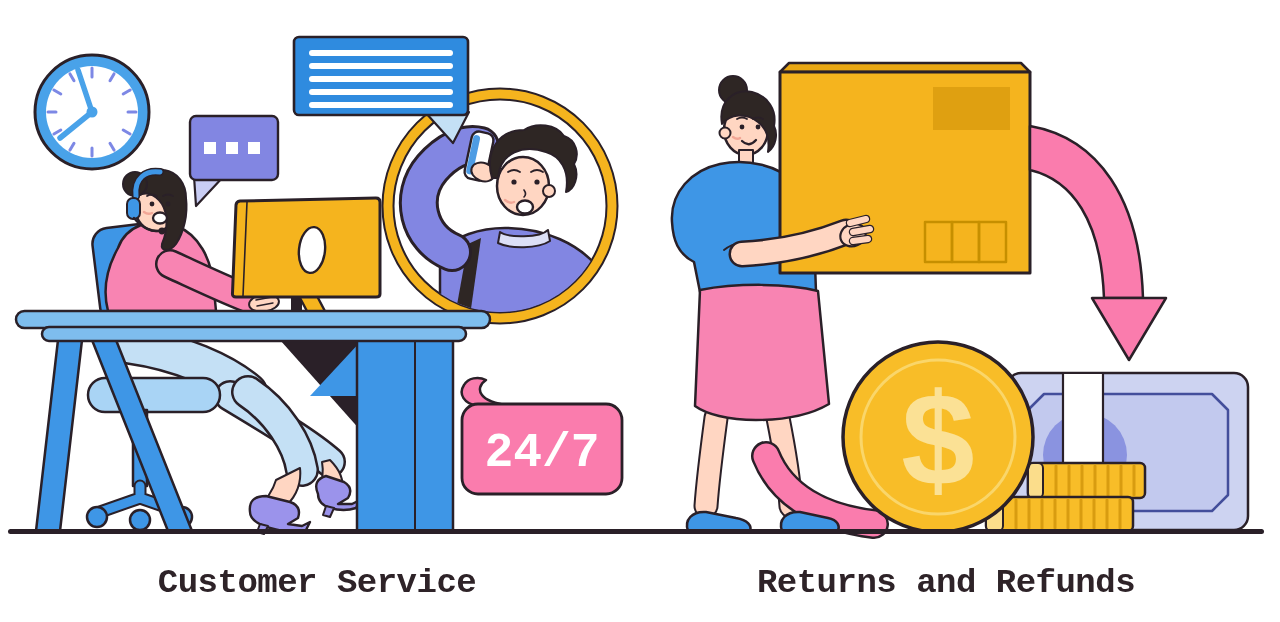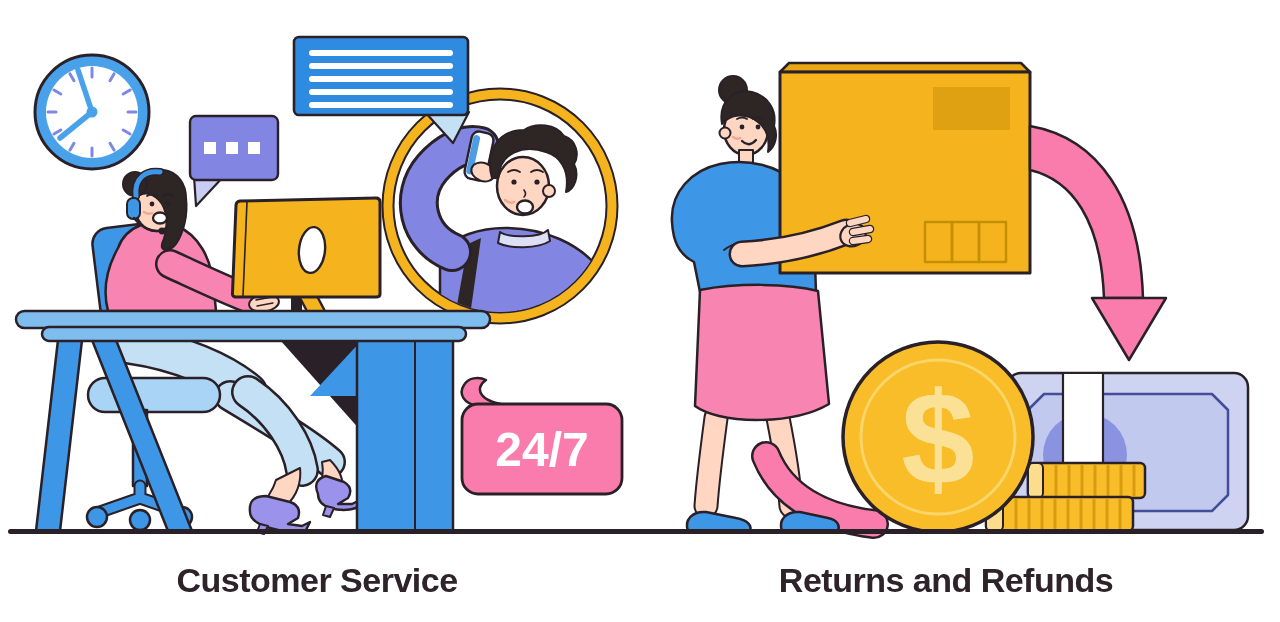--- a/index.html
+++ b/index.html
@@ -4,7 +4,7 @@
 <style>
   html,body{margin:0;padding:0;background:#ffffff;}
   .stage{position:relative;width:1280px;height:622px;background:#fff;overflow:hidden;
-         font-family:Liberation Sans, sans-serif;}
+         font-family:Liberation Mono, monospace;}
   svg{display:block;}
   path,rect,circle,ellipse,polygon,line{stroke-linejoin:round;stroke-linecap:round;}
   .ol{stroke:var(--outline);}

